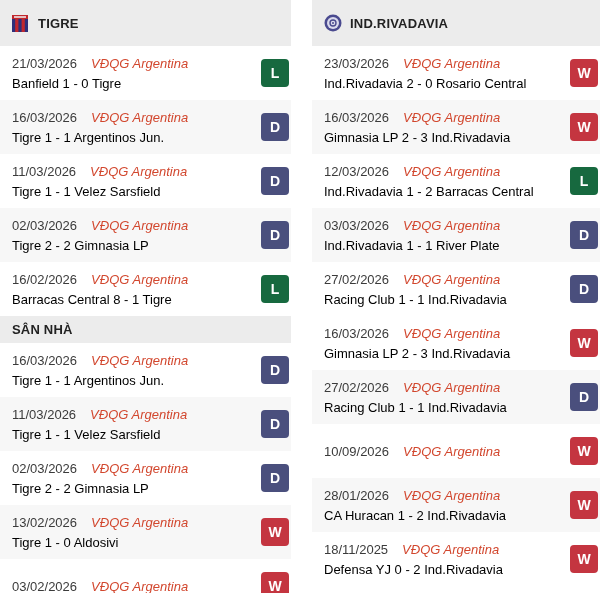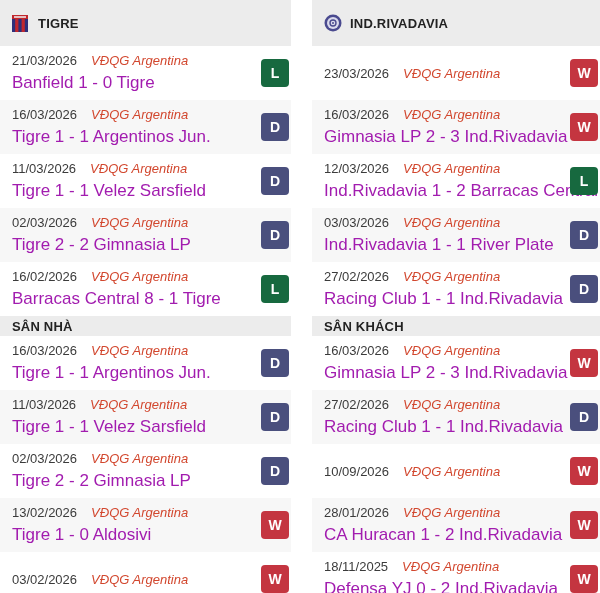--- a/index.html
+++ b/index.html
@@ -50,7 +50,7 @@
   .line1 { display: flex; align-items: baseline; gap: 14px; font-size: 13px; }
   .date { color: #3b3b3b; white-space: nowrap; }
   .league { color: var(--c-league, #d2472e); white-space: nowrap; cursor: pointer; font-style: italic; }
-  .match { font-size: 17px; color: #a21caf; white-space: nowrap; }
+  .match { font-size: 13px; color: #000000; white-space: nowrap; }
   .badge {
     width: 28px; height: 28px;
     border-radius: 4px;

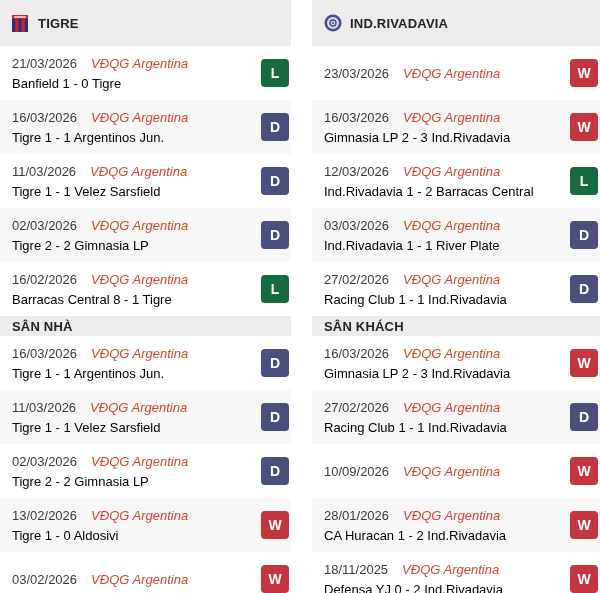--- a/index.html
+++ b/index.html
@@ -217,6 +217,7 @@
                 <span class="date">23/03/2026</span>
                 <span class="league">VĐQG Argentina</span>
               </div>
+            <div class="match">Ind.Rivadavia 2 - 0 Rosario Central</div>
           </div>
           <span class="badge" style="background: rgb(196, 53, 64);">W</span>
         </div>

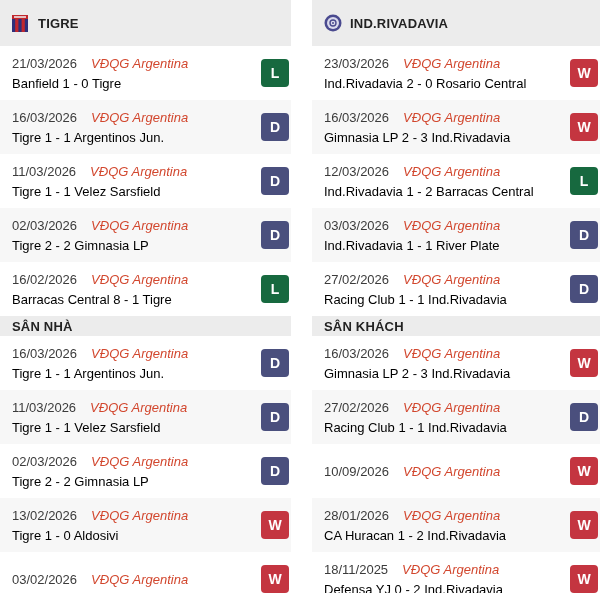--- a/index.html
+++ b/index.html
@@ -28,7 +28,7 @@
     color: #222;
     letter-spacing: .2px;
   }
-  .sub .sec-header { height: 20px; }
+  .sub .sec-header { height: 27px; }
   .rows .row {
     height: 54px;
     display: flex;

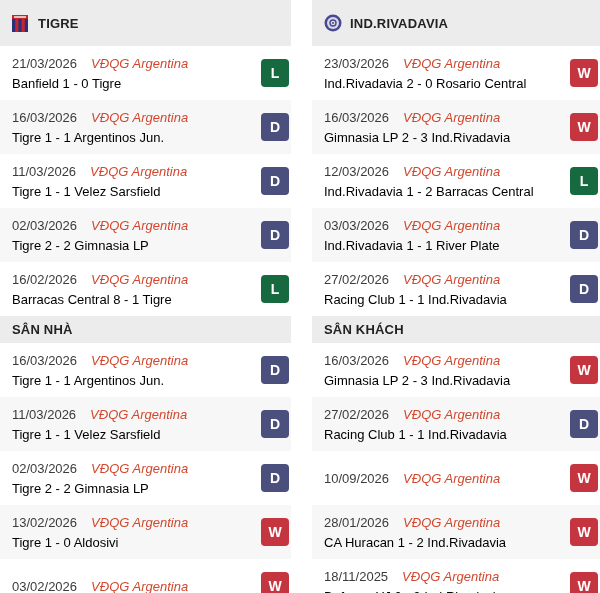--- a/index.html
+++ b/index.html
@@ -265,9 +265,6 @@
     </section>
 
     <section class="sub">
-      <div class="sec-header">
-        <span>SÂN KHÁCH</span>
-      </div>
       <div class="rows">
         <div class="row">
           <div class="row-main">

